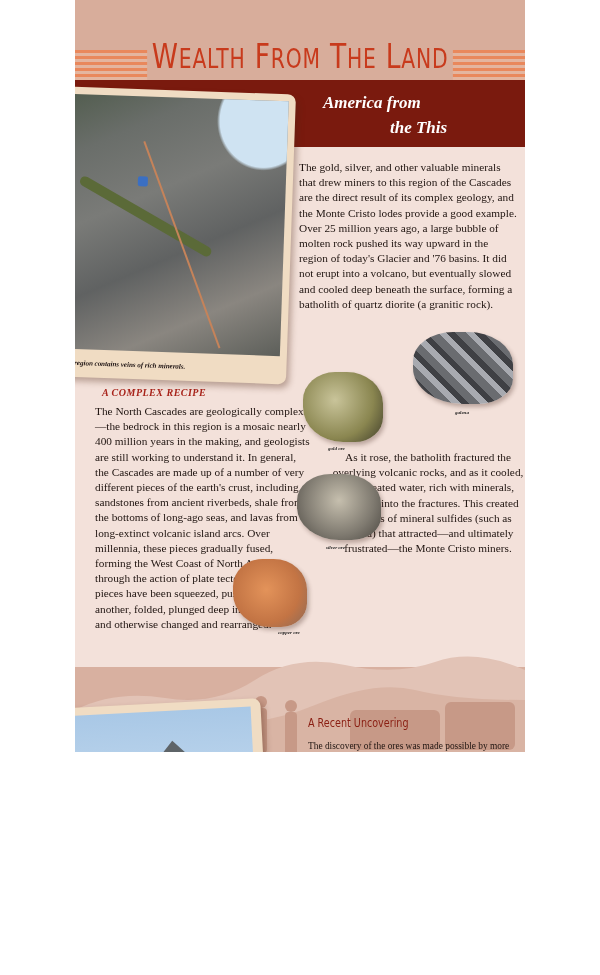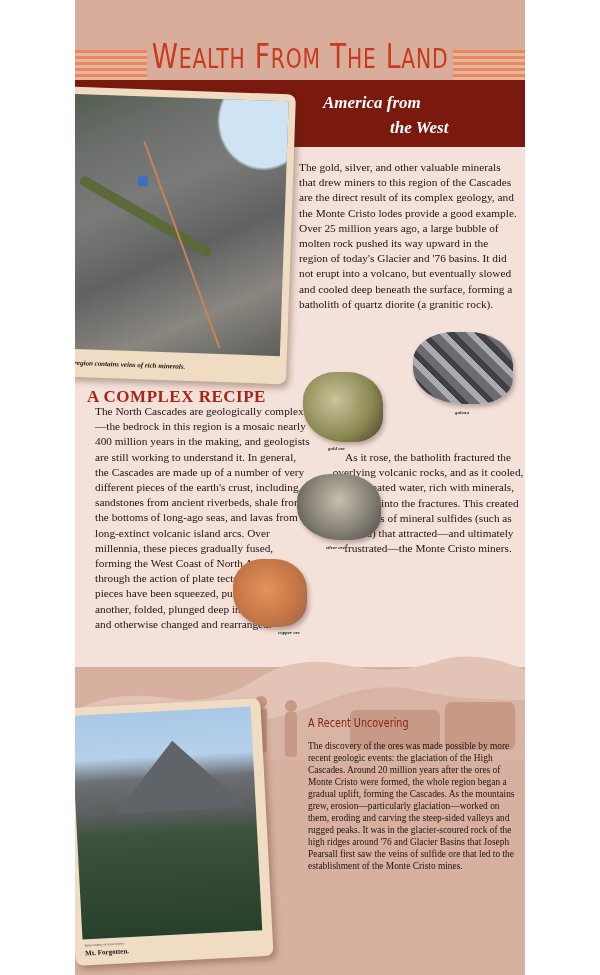--- a/index.html
+++ b/index.html
@@ -4,7 +4,7 @@
 <style>
   html, body { margin: 0; padding: 0; }
   body { width: 600px; height: 975px; background: #ffffff; position: relative; overflow: hidden; font-family: "Liberation Serif", "DejaVu Serif", serif; }
-  .panel { position: absolute; left: 75px; top: 0; width: 450px; height: 975px; background: #d8b0a0; overflow: hidden; }
+  .panel { position: absolute; left: 75px; top: 0; width: 450px; height: 752px; background: #d8b0a0; overflow: hidden; }
   .top-band { position: absolute; left: 0; top: 0; width: 450px; height: 80px; background: #d8ad9b; }
   .stripes { position: absolute; left: 0; top: 50px; width: 450px; height: 30px;
     background: repeating-linear-gradient(to bottom, #e9885c 0 3px, #e4b59f 3px 6px); }

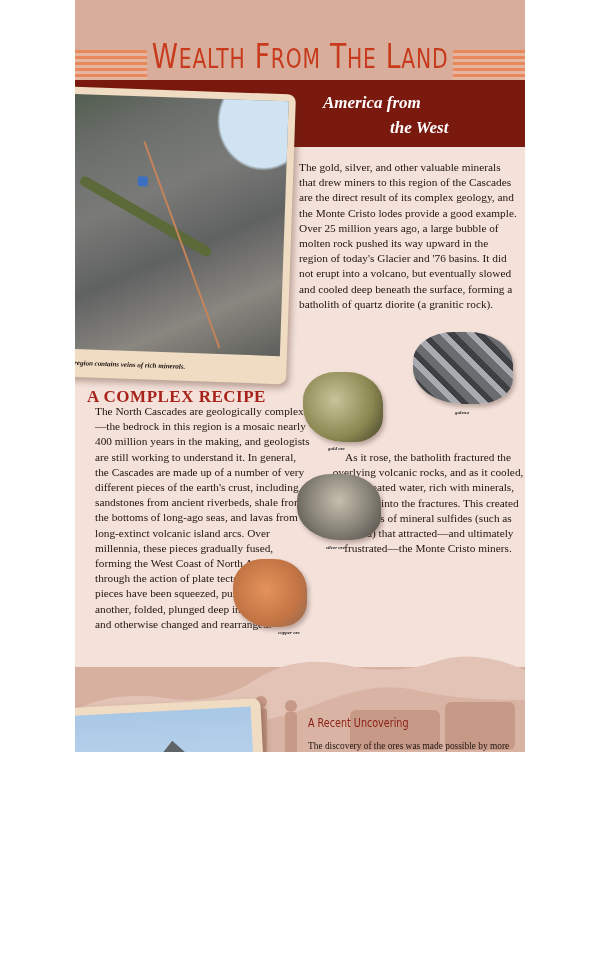--- a/index.html
+++ b/index.html
@@ -65,7 +65,7 @@
   </div>
   <div class="red-band"></div>
   <div class="subtitle sub1">America from</div>
-  <div class="subtitle sub2">the West</div>
+  <div class="subtitle sub2">the This</div>
 
   <div class="light-area"></div>
 

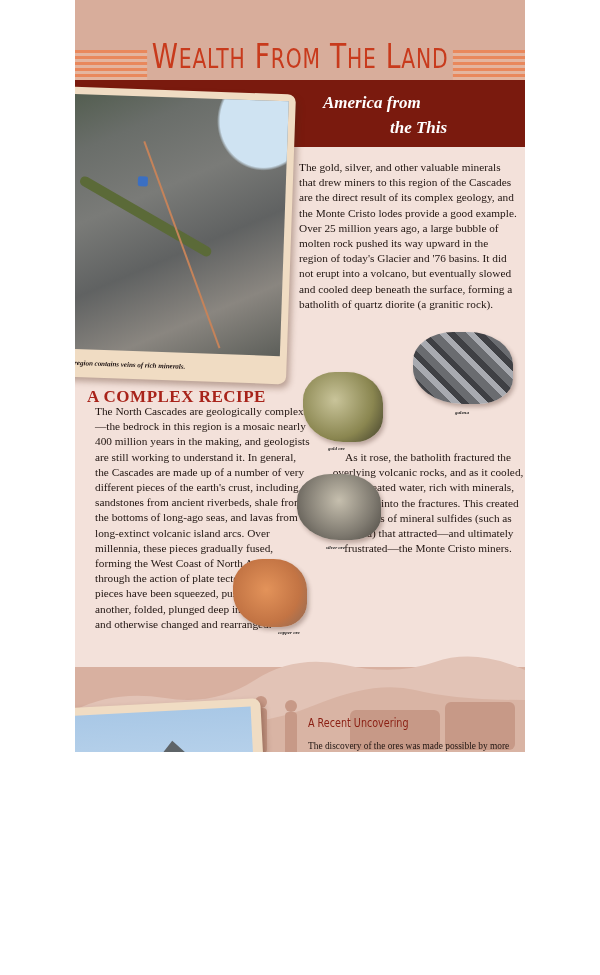--- a/index.html
+++ b/index.html
@@ -19,7 +19,7 @@
   .mountains { position: absolute; left: 0; top: 650px; width: 450px; height: 110px; }
   .body-text { position: absolute; color: #1f1410; font-size: 11.3px; line-height: 15.2px; }
   .intro { left: 224px; top: 160px; width: 220px; }
-  .recipe-h { position: absolute; left: 12px; top: 387px; color: #a8231a; font-weight: bold; font-size: 17px; letter-spacing: 0.5px; }
+  .recipe-h { position: absolute; left: 27px; top: 387px; color: #a8231a; font-weight: bold; font-size: 10px; letter-spacing: 0.5px; font-style: italic; }
   .recipe { left: 20px; top: 404px; width: 216px; }
   .rose { left: 255px; top: 450px; width: 196px; text-align: center; }
   .uncover-h { position: absolute; left: 233px; top: 716px; color: #8a1e12; font-family: "DejaVu Sans", sans-serif; font-size: 12px; transform: scaleX(0.8); transform-origin: left; white-space: nowrap; }

